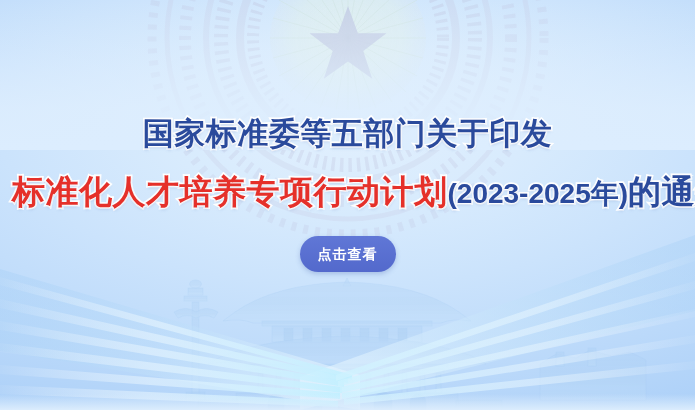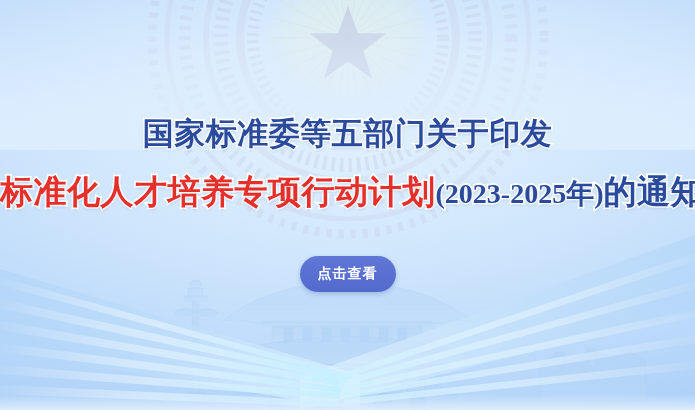--- a/index.html
+++ b/index.html
@@ -12,7 +12,7 @@
     width: 695px;
     height: 410px;
     overflow: hidden;
-    font-family: Liberation Serif, serif;
+    font-family: Liberation Sans, sans-serif;
     
     background:
       radial-gradient(120% 95% at 50% 30%,

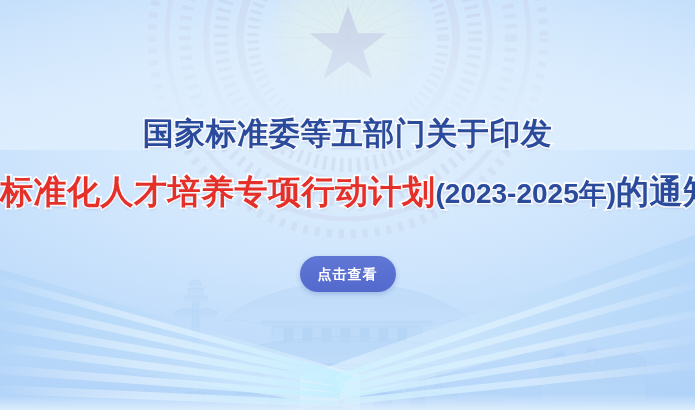--- a/index.html
+++ b/index.html
@@ -85,7 +85,7 @@
        0 1px 0 rgba(255,255,255,.9),
        0 2px 3px rgba(120,150,200,.35);
   }
-  .t-red  { color: #e5302a; }
+  .t-red  { color: #e5302a; margin-left: 12px; }
   .t-blue { color: #2a4a9c; }
   .t-paren {
     color: #2a4a9c;

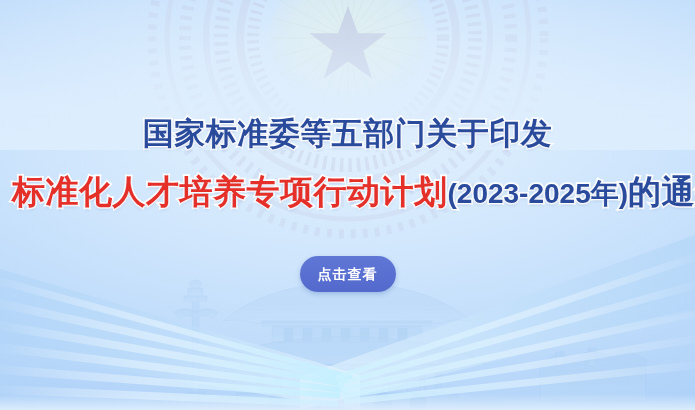--- a/index.html
+++ b/index.html
@@ -98,7 +98,7 @@
     position: absolute;
     left: 0;
     right: 0;
-    top: 256px;
+    top: 236px;
     text-align: center;
     z-index: 7;
   }

